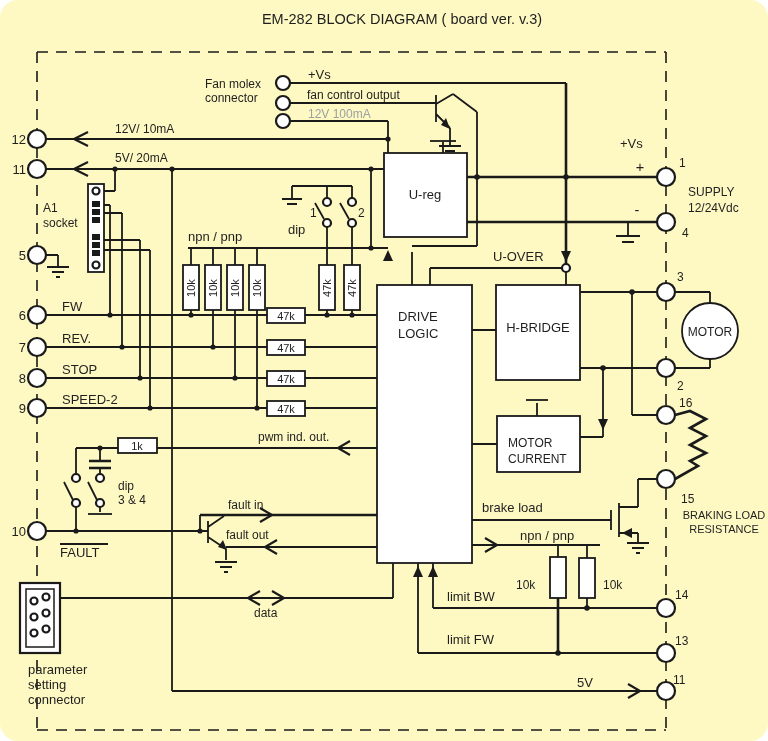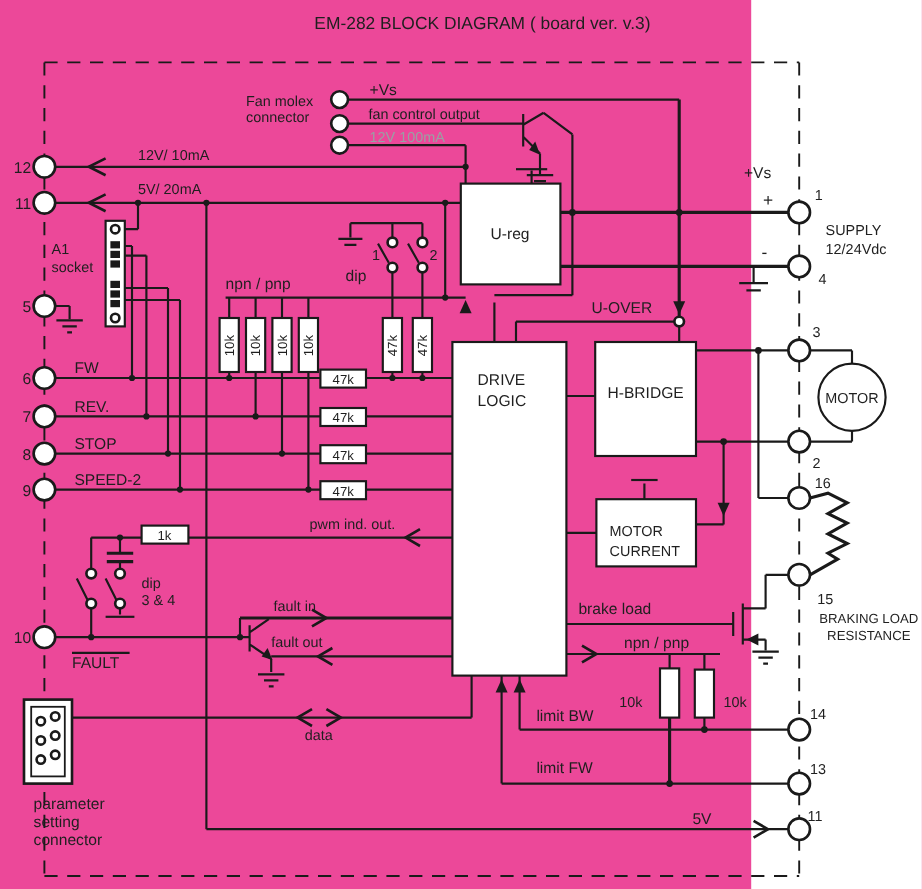--- a/index.html
+++ b/index.html
@@ -3,7 +3,7 @@
 <meta charset="utf-8">
 <style>
   html,body{margin:0;padding:0;background:#fff;}
-  .page{width:626px;height:741px;background:#ec4899;position:relative;font-family:"Liberation Sans",sans-serif;}
+  .page{width:768px;height:741px;background:#fef9c3;position:relative;font-family:"Liberation Sans",sans-serif;border-radius:18px;}
   svg text{fill:#1f1f1f;font-family:"Liberation Sans",sans-serif;}
   .ln{stroke:#1a1a1a;stroke-width:1.8;fill:none;}
   .thk{stroke:#1a1a1a;stroke-width:2.6;fill:none;}

